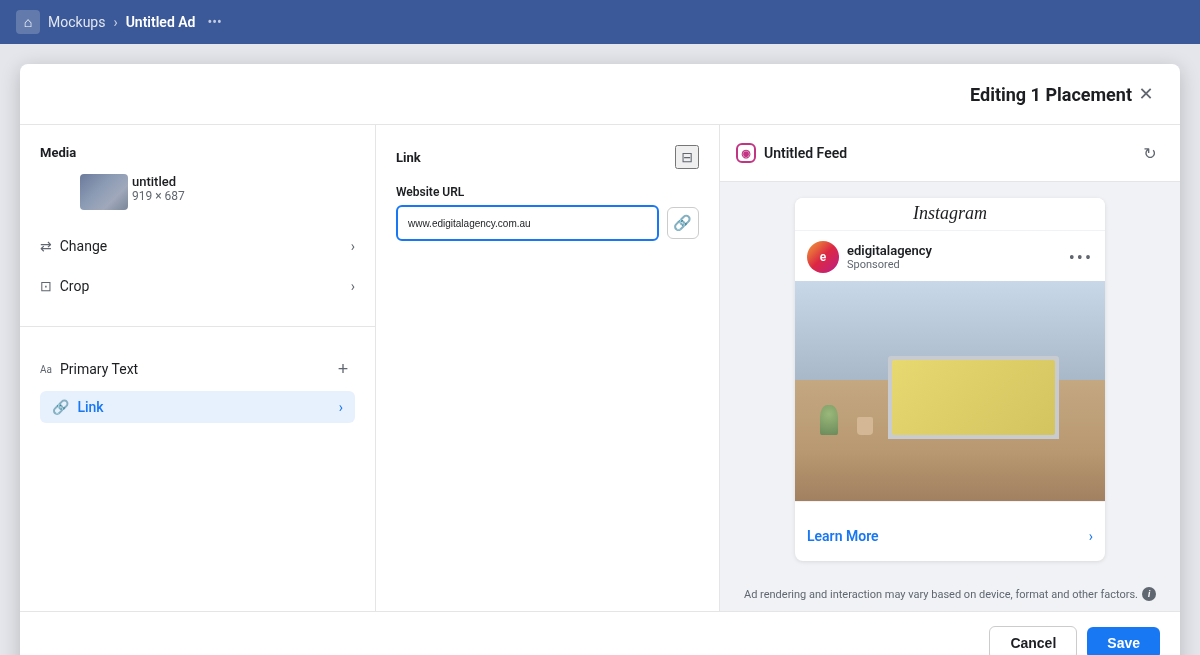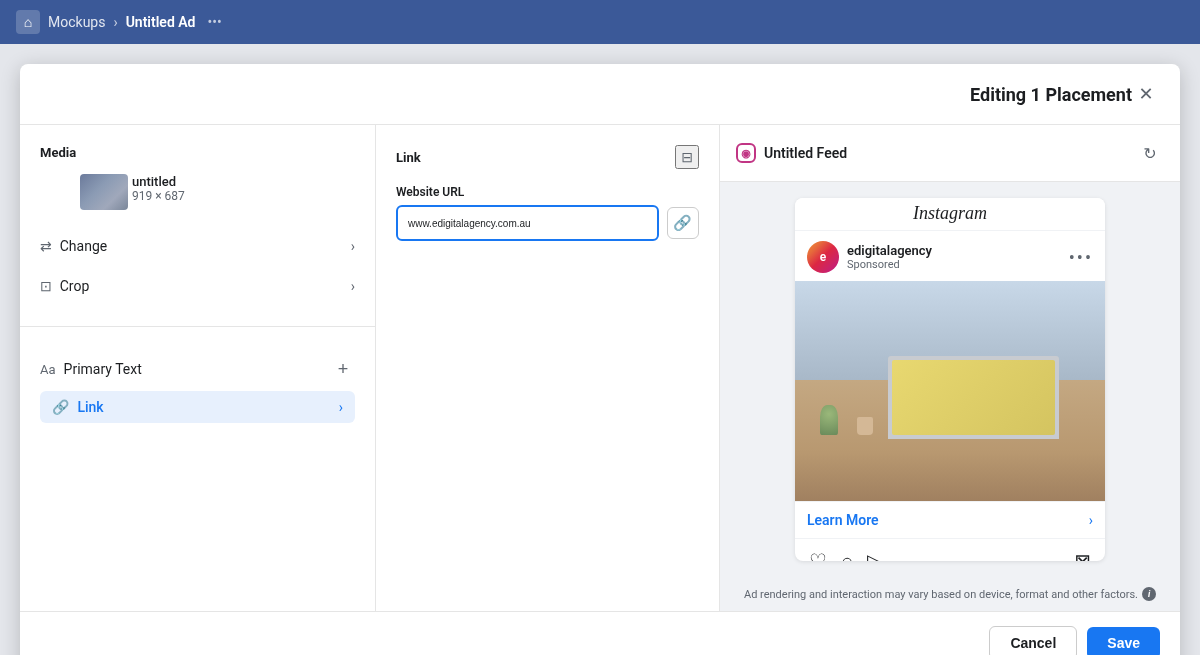--- a/index.html
+++ b/index.html
@@ -261,7 +261,7 @@
       font-size: 14px;
       color: #1c1e21;
     }
-    .text-icon { color: #606770; font-size: 13px; }
+    .text-icon { color: #606770; font-size: 10px; }
     .add-btn {
       width: 24px; height: 24px;
       background: none;

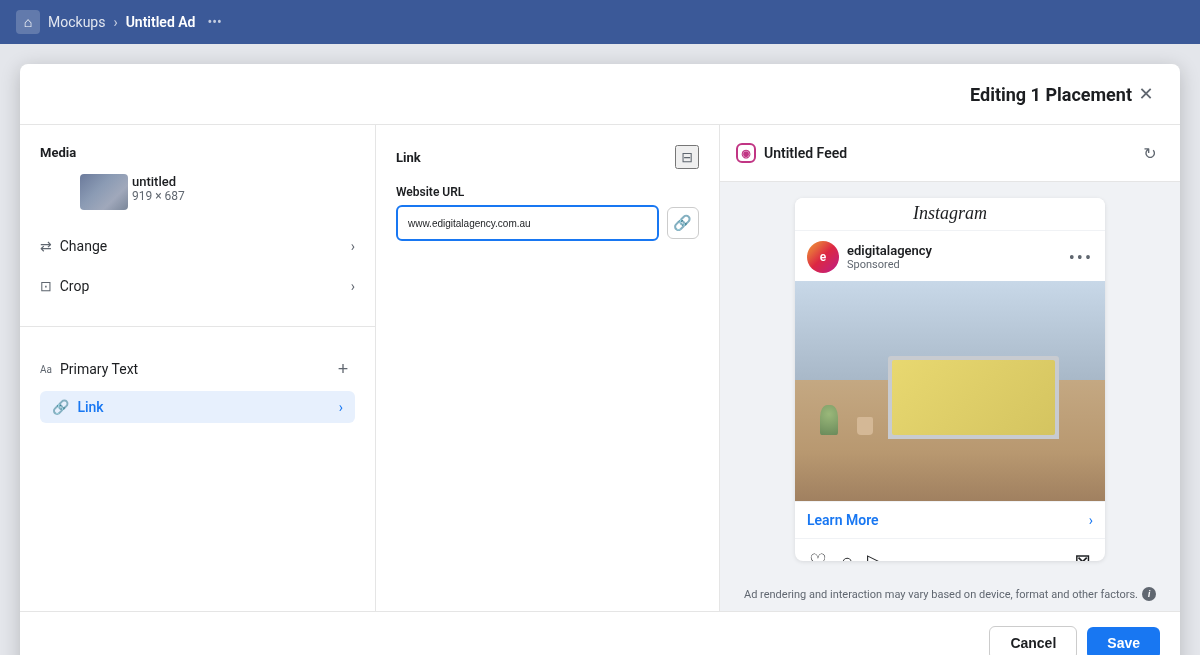--- a/index.html
+++ b/index.html
@@ -408,7 +408,7 @@
       display: flex;
       align-items: center;
       justify-content: space-between;
-      padding: 10px 12px;
+      padding: 26px 12px;
       border-top: 1px solid #f0f2f5;
       border-bottom: 1px solid #f0f2f5;
     }

